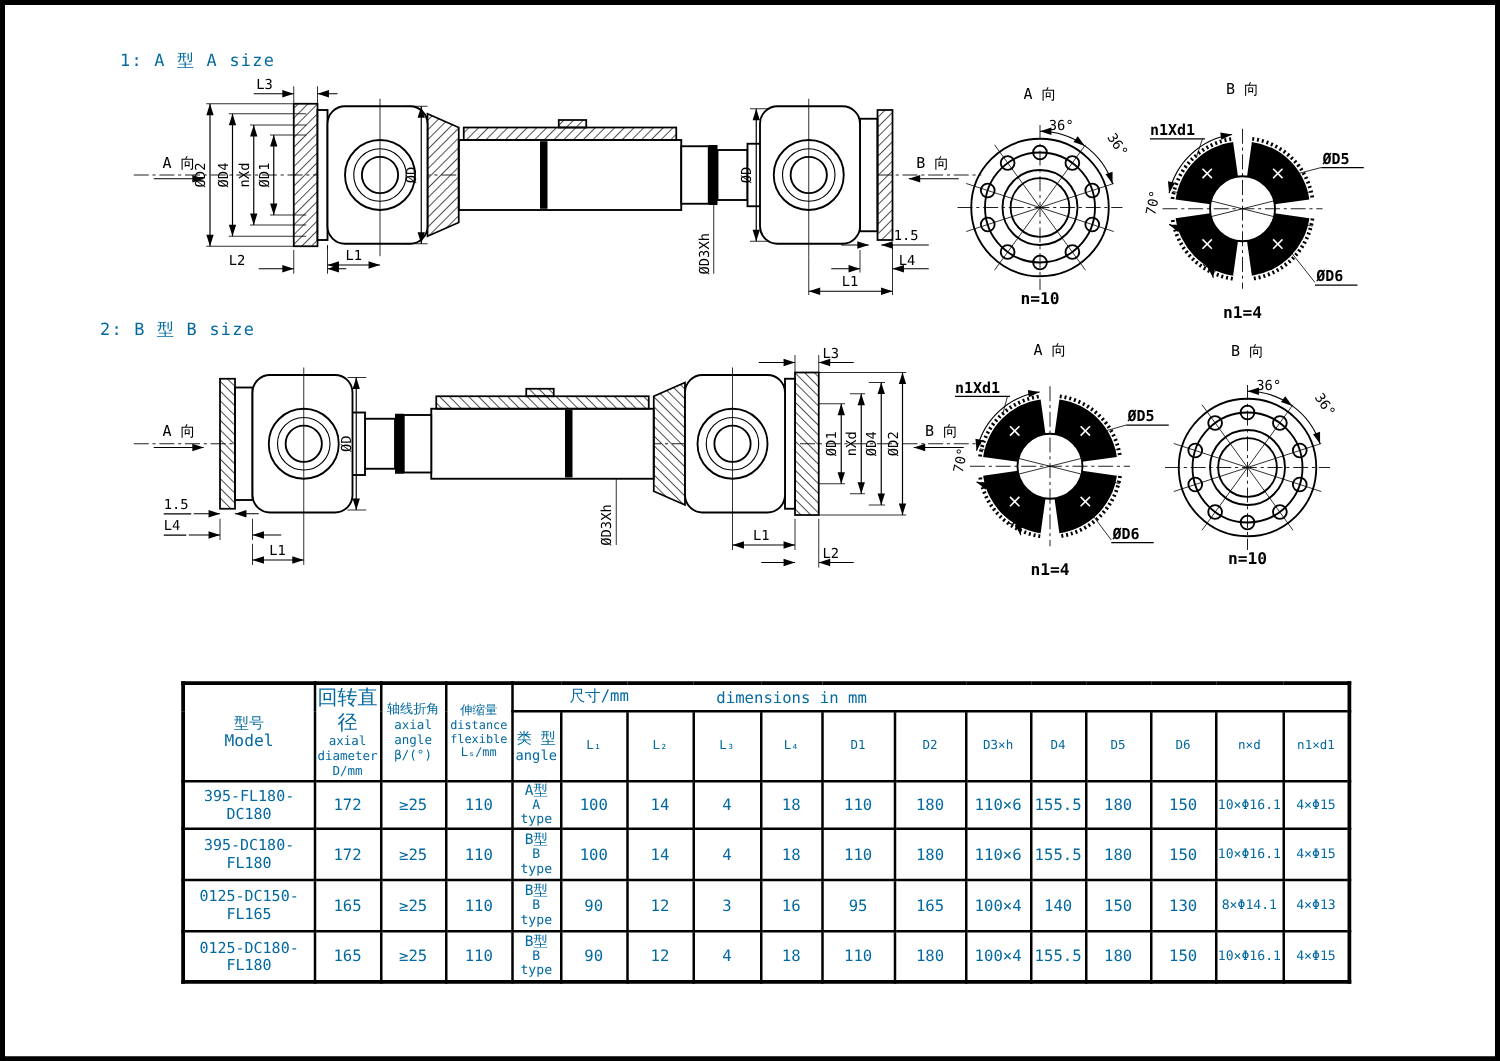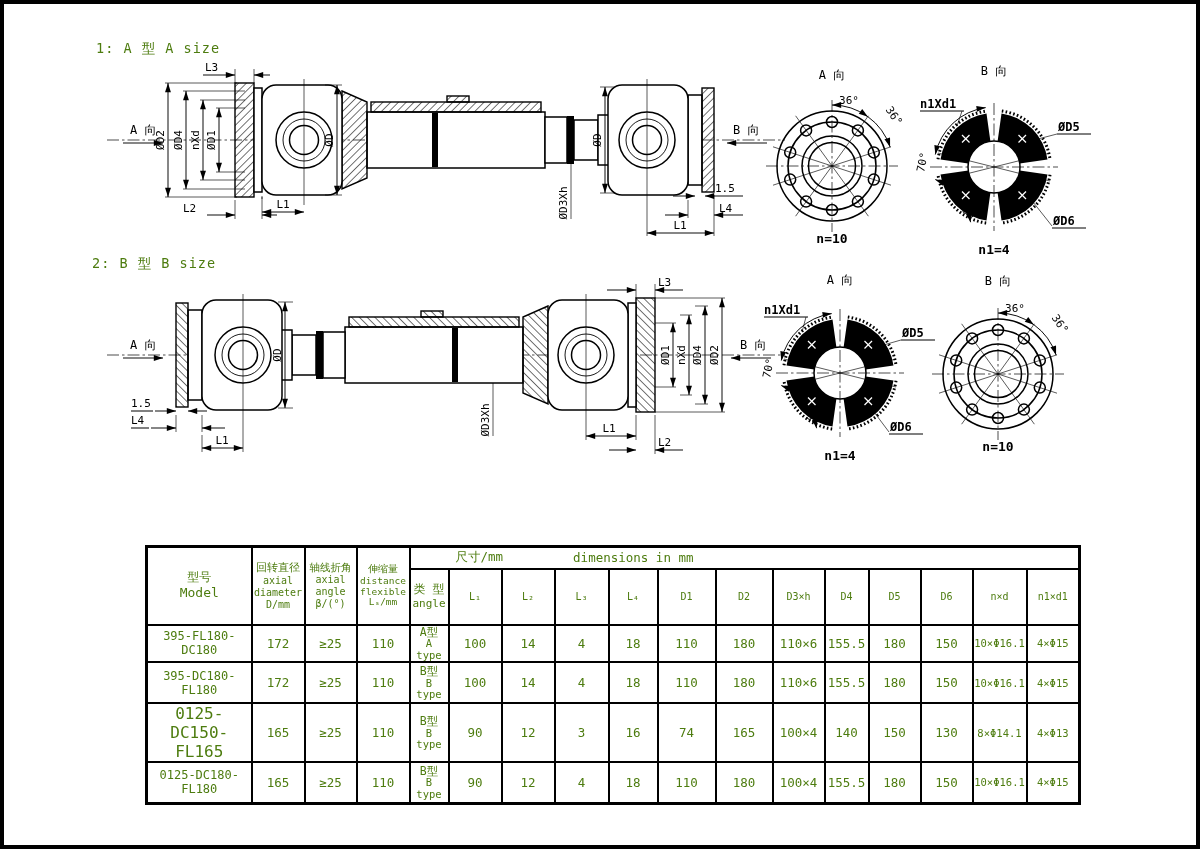--- a/index.html
+++ b/index.html
@@ -4,7 +4,7 @@
 <style>
   html,body{margin:0;padding:0;background:#e8e8e8}
   #page{position:relative;width:1200px;height:849px;background:#fff;overflow:hidden;
-        font-family:"DejaVu Sans Mono","Liberation Mono",monospace;color:#4d7c0f}
+        font-family:"DejaVu Sans Mono","Liberation Mono",monospace;color:#0369a1}
   #frame{position:absolute;inset:0;border:4px solid #000;pointer-events:none}
   .abs{position:absolute}
   .sec-title{position:absolute;font-size:13.5px;letter-spacing:1px;white-space:pre}

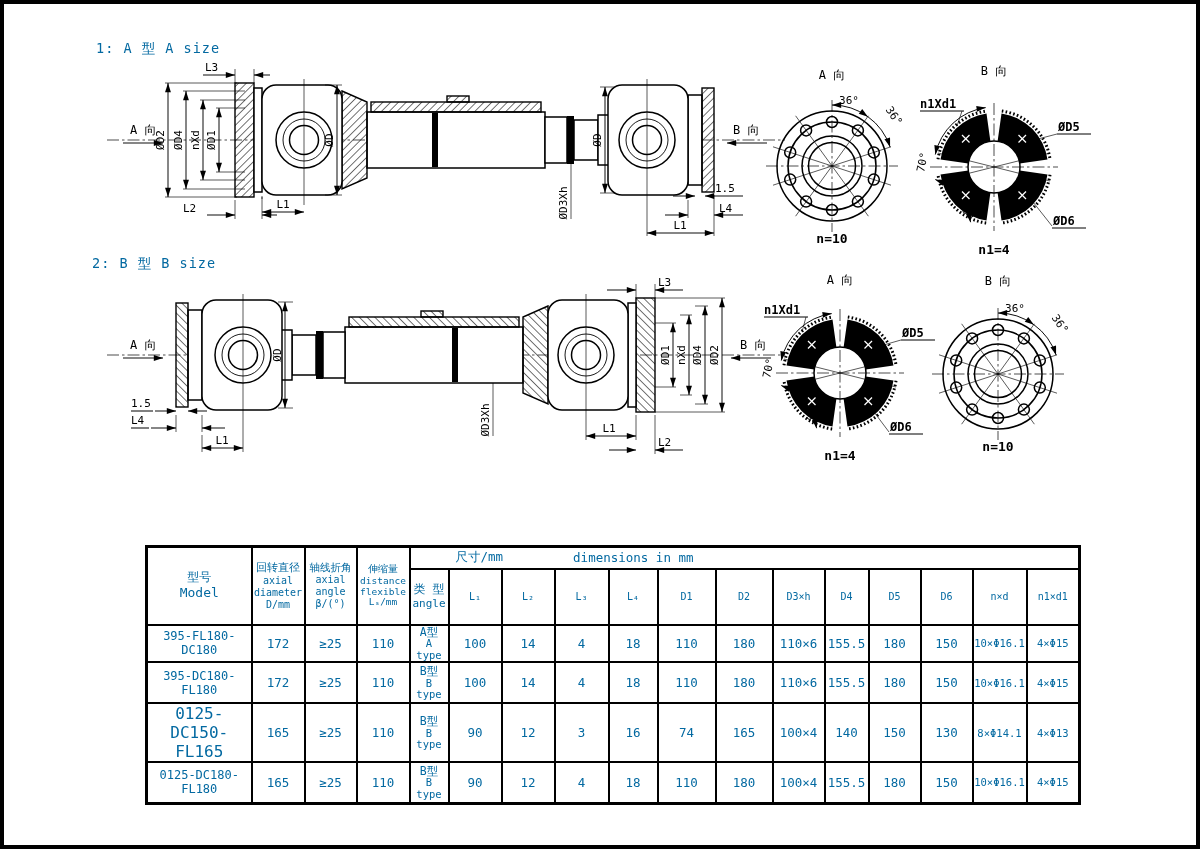--- a/index.html
+++ b/index.html
@@ -39,7 +39,7 @@
   <div id="frame"></div>
 
   <div class="sec-title" style="left:96px;top:40px">1: A 型 A size</div>
-  <div class="sec-title" style="left:92px;top:255px">2: B 型 B size</div>
+  <div class="sec-title" style="left:80px;top:255px">2: B 型 B size</div>
 
   <svg class="abs" style="left:95px;top:55px" width="700" height="200" viewBox="0 0 700 200">
     <defs>

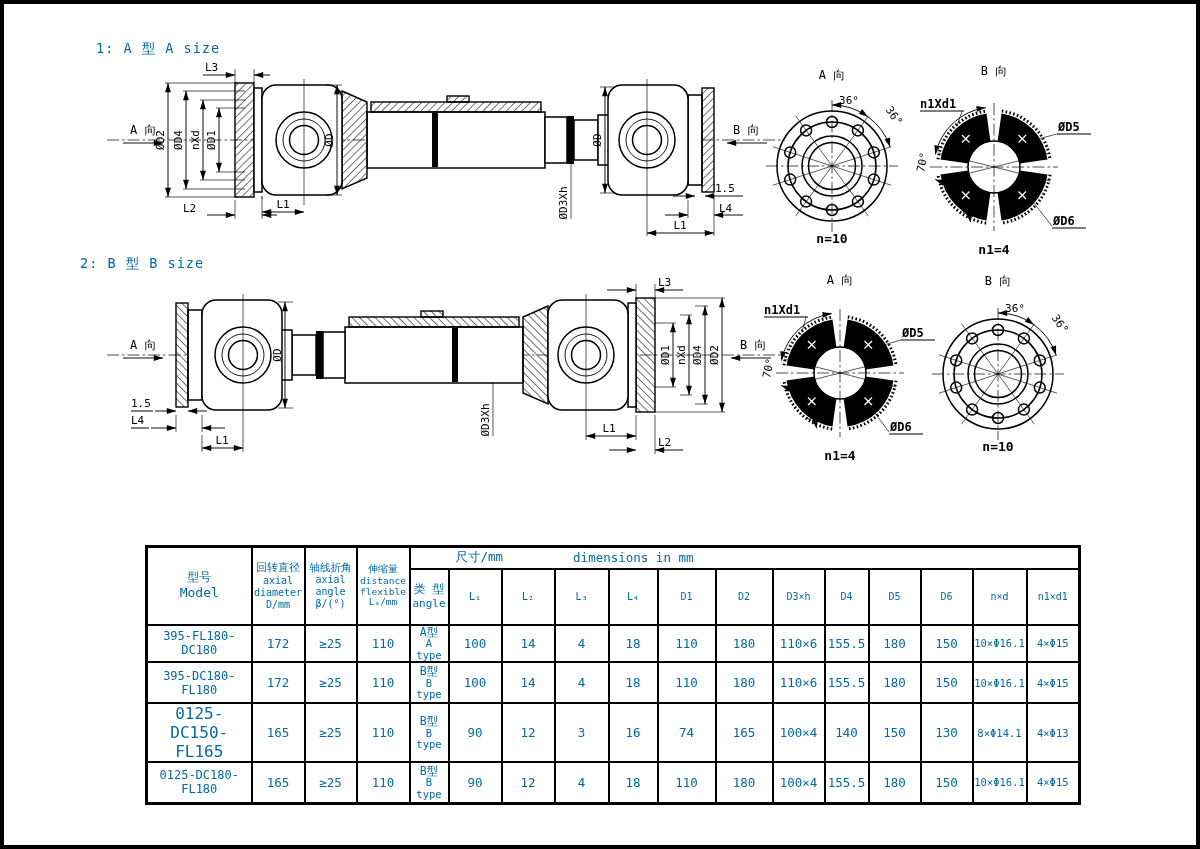--- a/index.html
+++ b/index.html
@@ -341,7 +341,7 @@
           <div class="he" style="font-size:13px">Model</div>
         </th>
         <th rowspan="2">
-          <div class="hz" style="font-size:11px">回转直径</div>
+          <div class="hz" style="font-size:16px">回转直径</div>
           <div class="he">axial</div>
           <div class="he">diameter</div>
           <div class="he">D/mm</div>

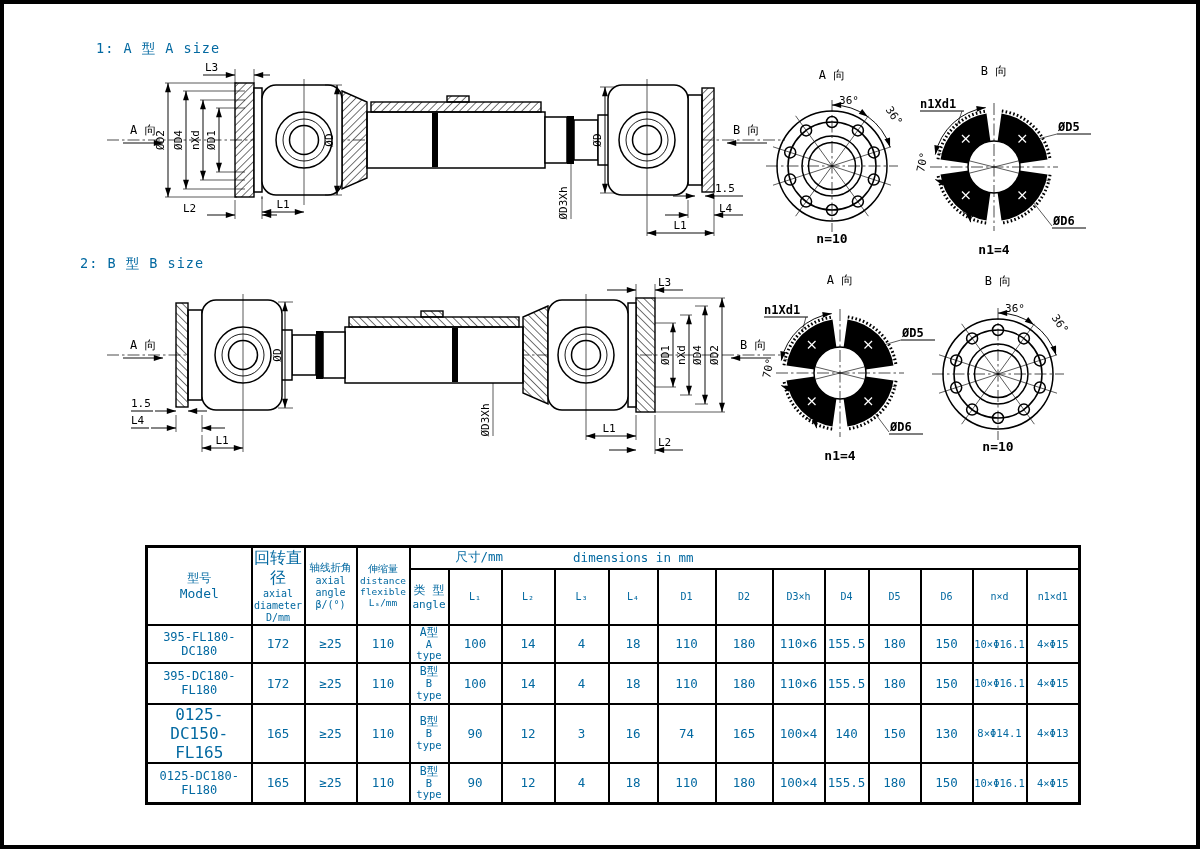--- a/index.html
+++ b/index.html
@@ -430,7 +430,7 @@
         <td class="sm">4×Φ15</td>
       </tr>
       <tr style="height:41px">
-        <td class="val" style="font-size:16px">0125-DC150-FL165</td>
+        <td class="val" style="font-size:12px">0125-DC150-FL165</td>
         <td class="val">165</td>
         <td class="val">≥25</td>
         <td class="val">110</td>

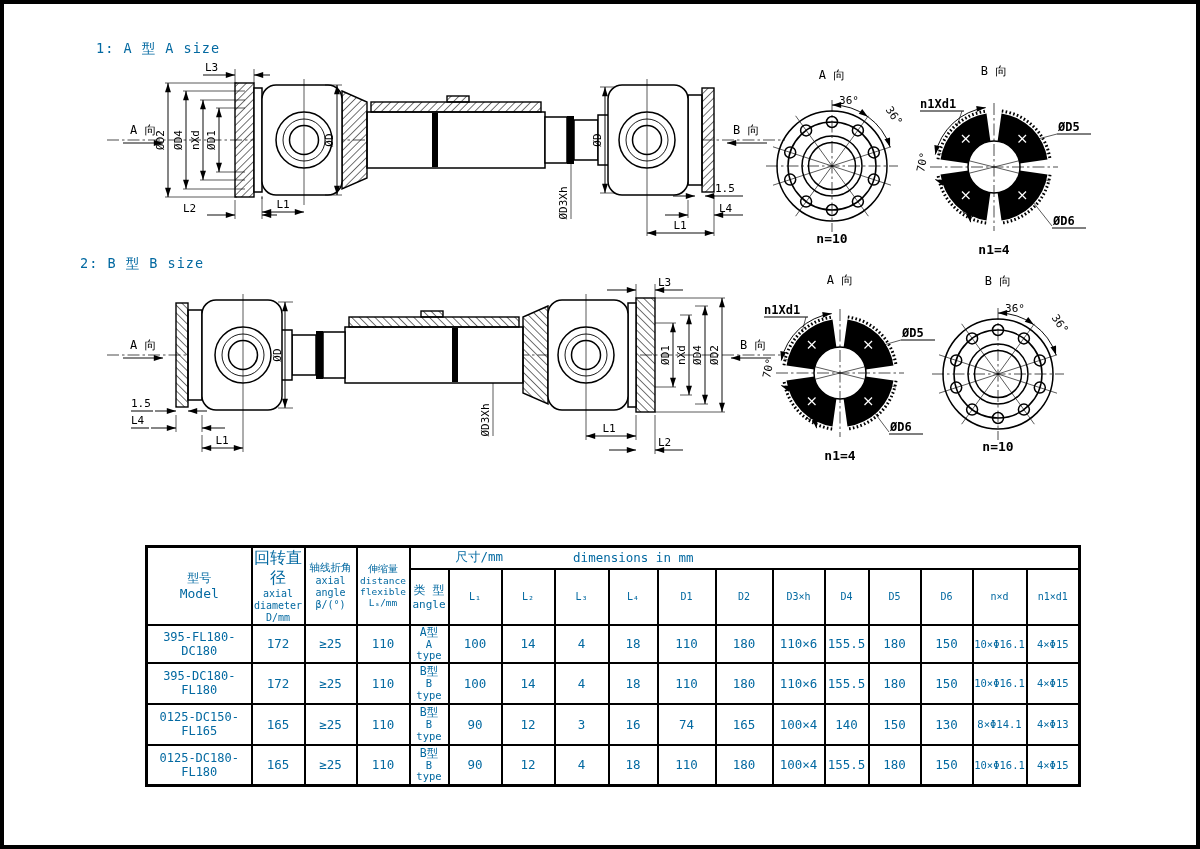--- a/index.html
+++ b/index.html
@@ -442,7 +442,7 @@
         <td class="val">12</td>
         <td class="val">3</td>
         <td class="val">16</td>
-        <td class="val">74</td>
+        <td class="val">95</td>
         <td class="val">165</td>
         <td class="val">100×4</td>
         <td class="val">140</td>

